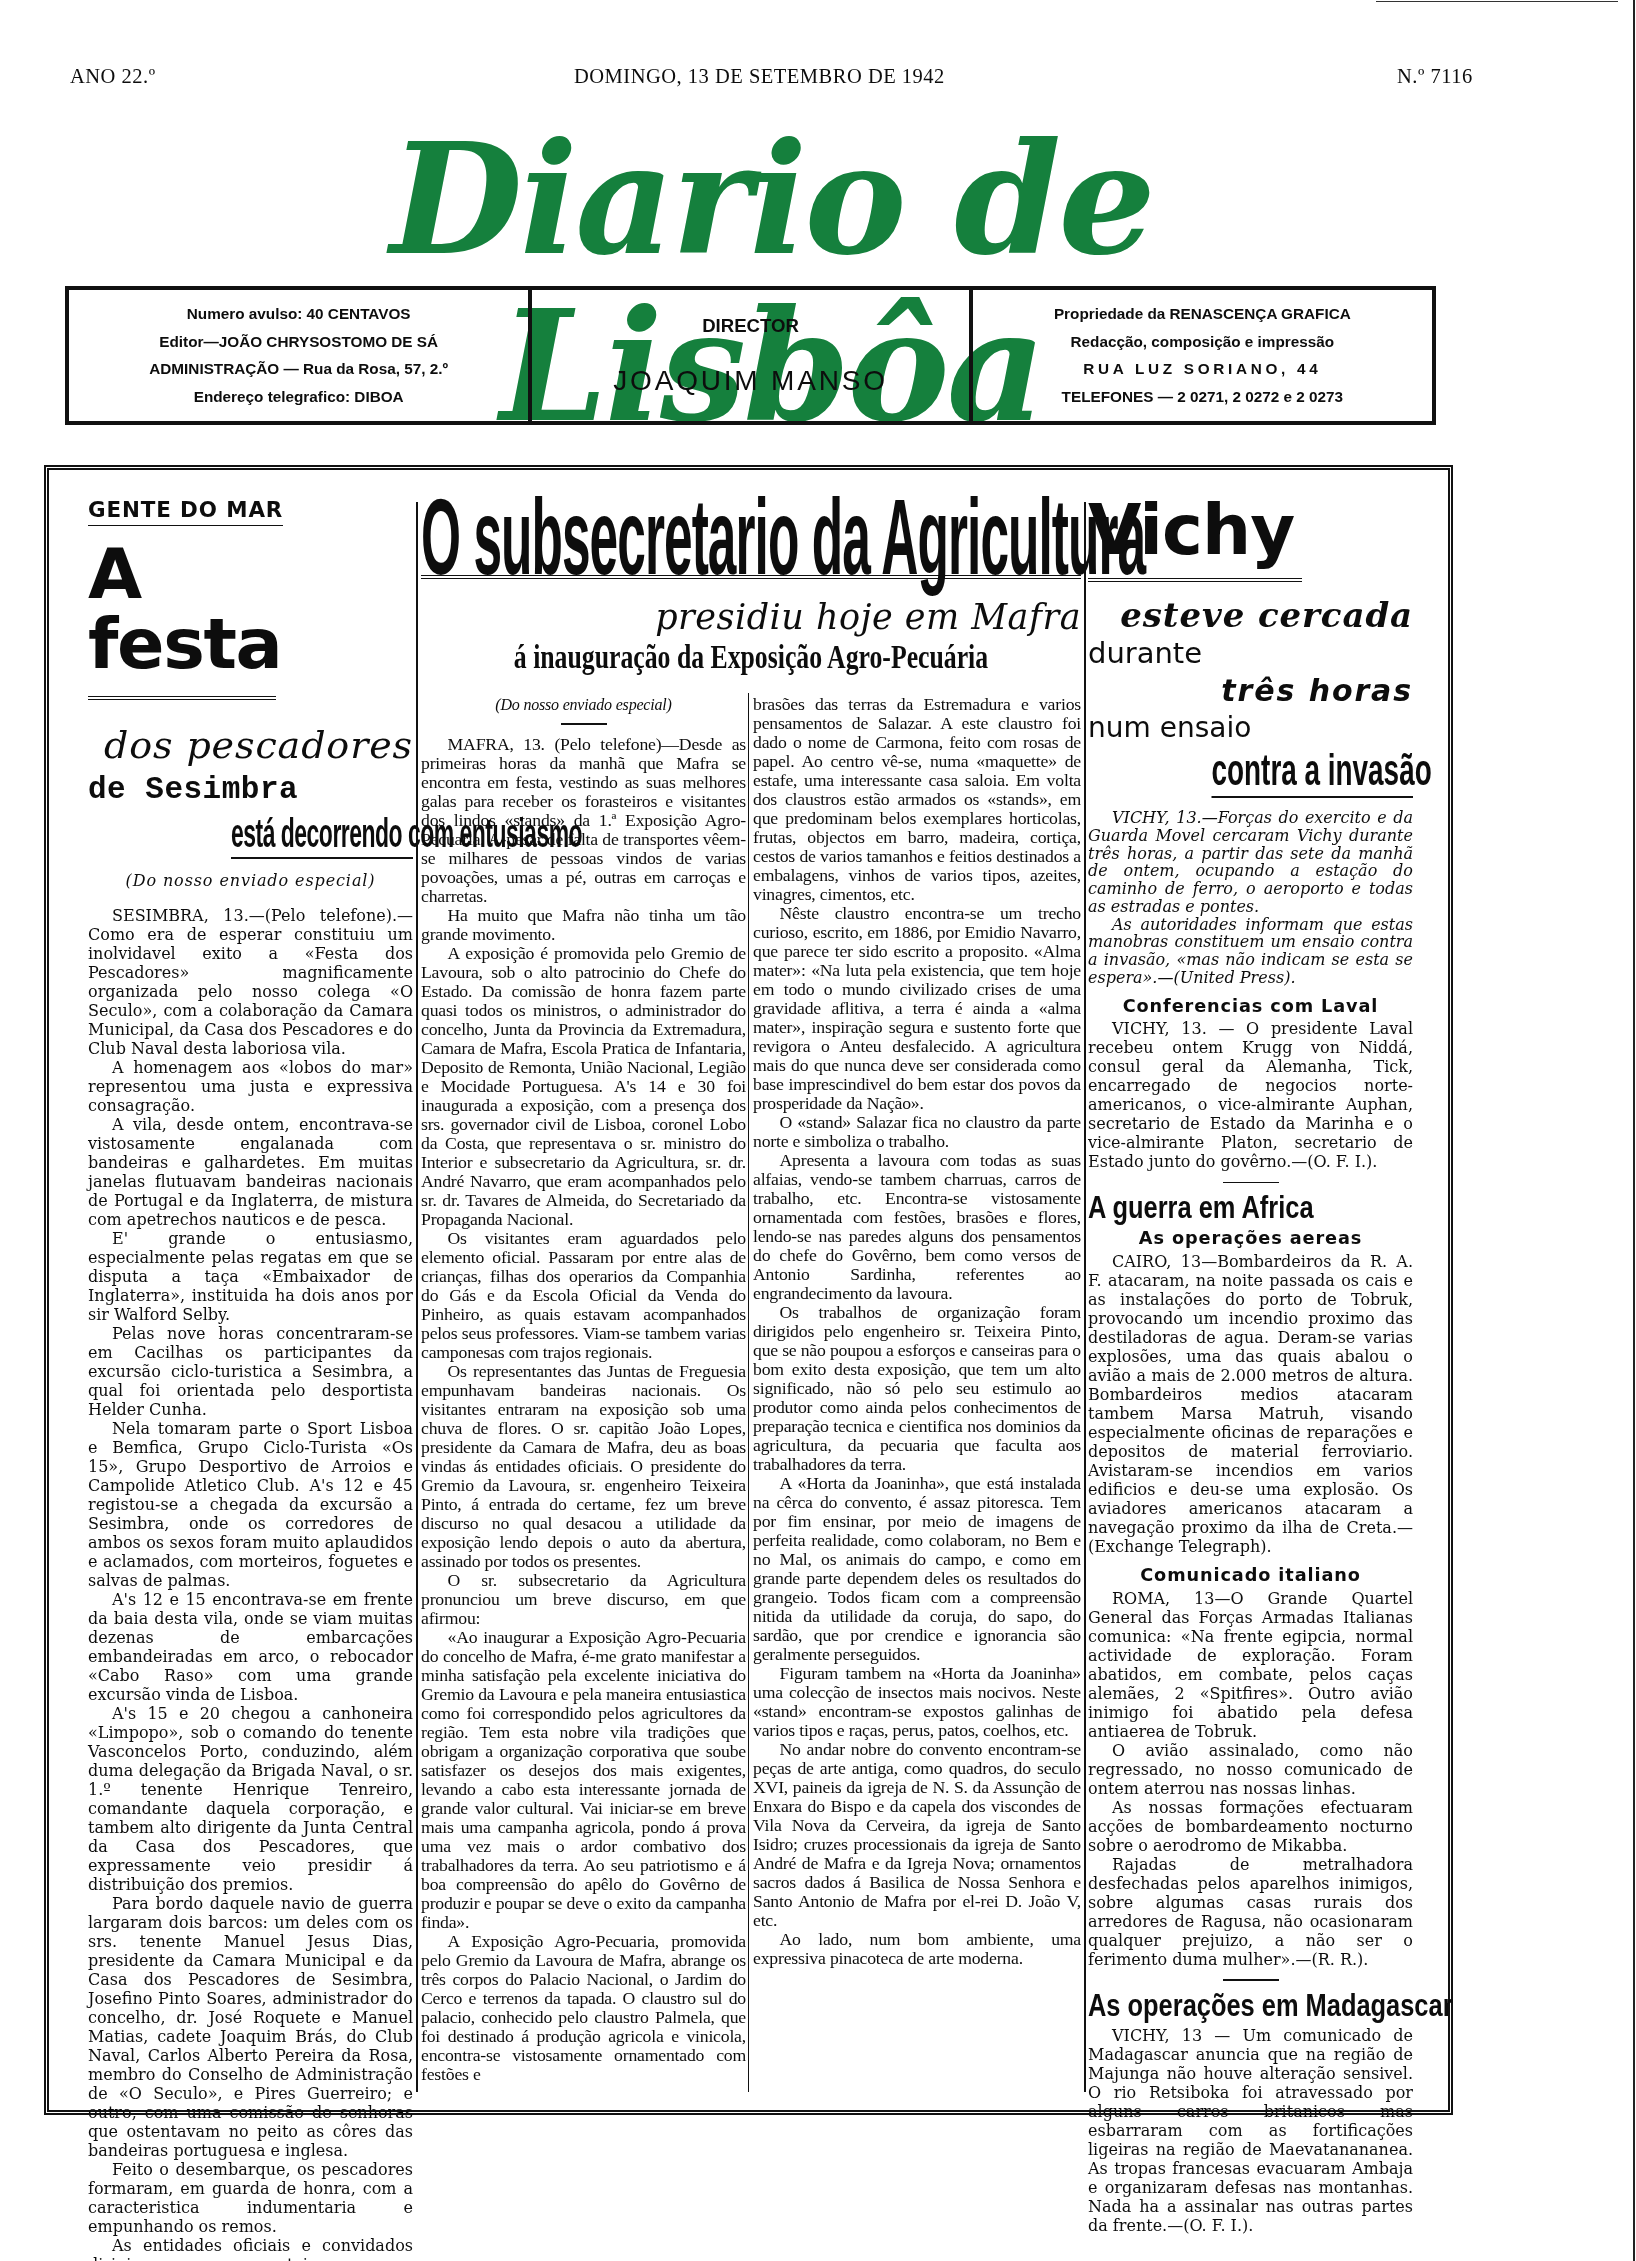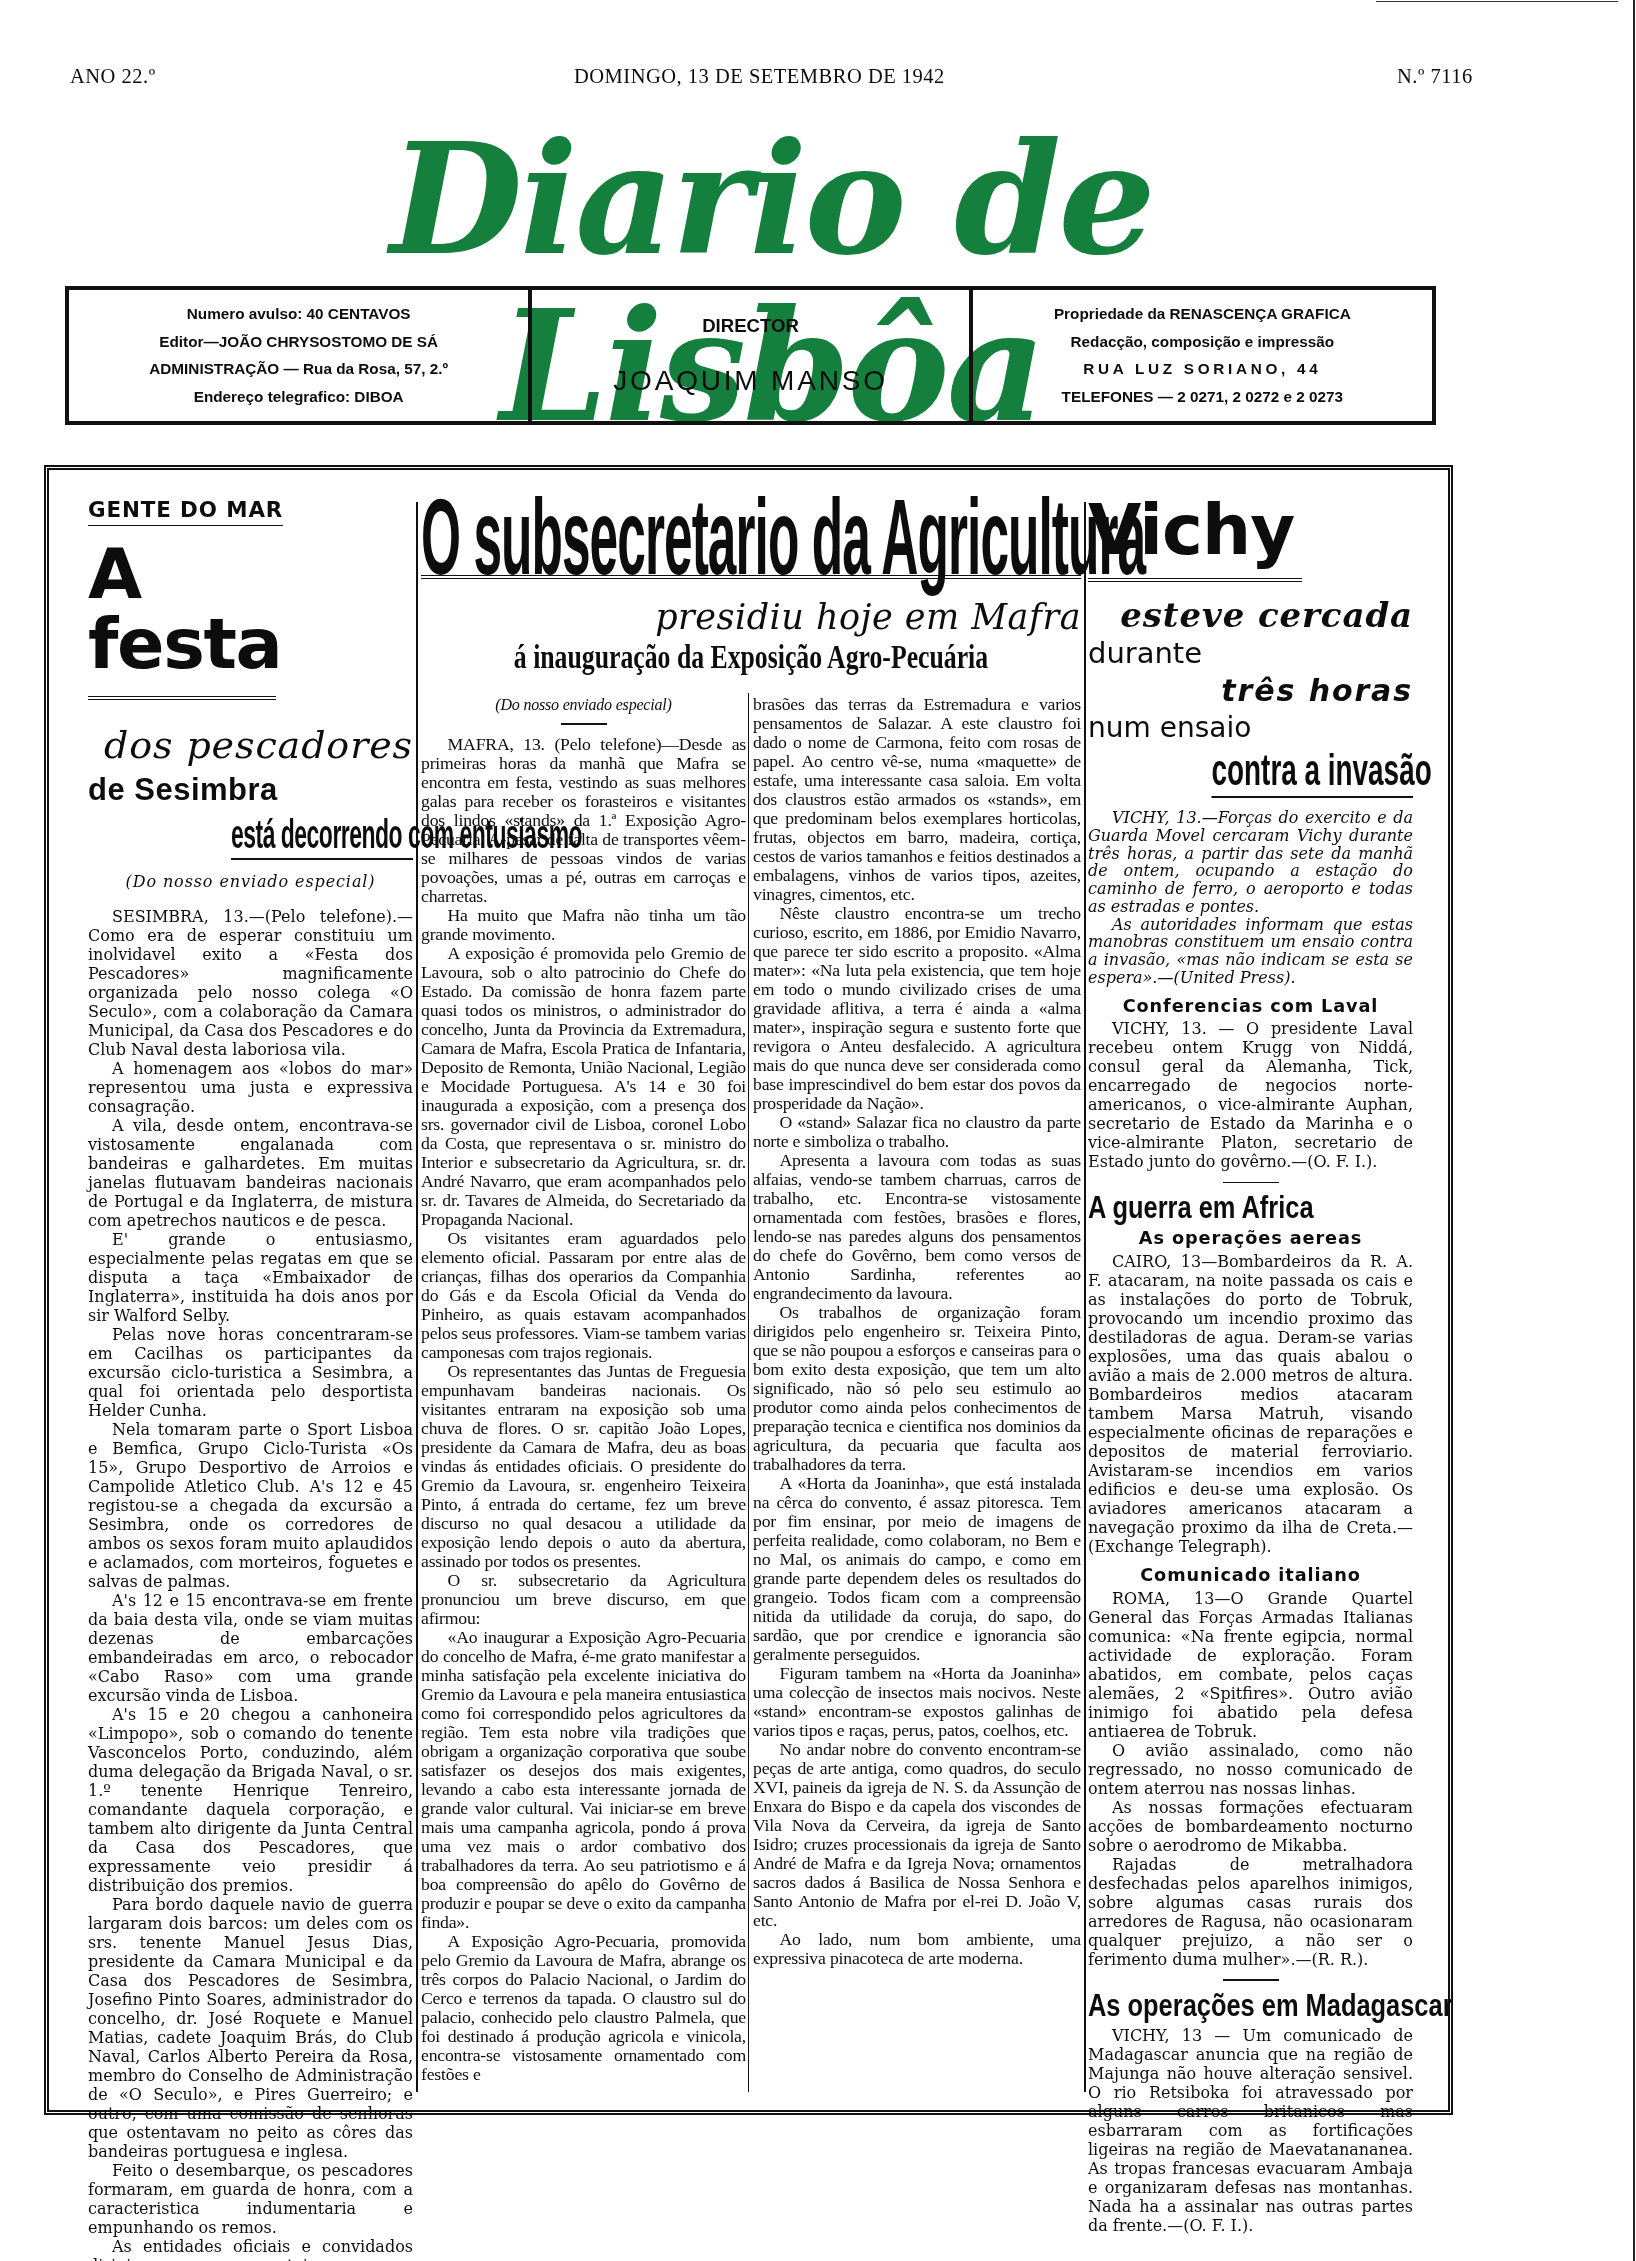--- a/index.html
+++ b/index.html
@@ -42,7 +42,7 @@
     margin-top:13px; padding-bottom:17px; border-bottom:4.2px double #111; width:188px; letter-spacing:-1.4px; }
   #left-h2 { font-family:"DejaVu Serif", serif; font-style:italic; font-size:38px; text-align:right;
     margin-top:23px; letter-spacing:0.9px; }
-  #left-h3 { font-family:Liberation Sans, sans-serif; font-weight:bold; font-size:31px; margin-top:5.6px; letter-spacing:0.5px; }
+  #left-h3 { font-family:Liberation Mono, monospace; font-weight:bold; font-size:31px; margin-top:5.6px; letter-spacing:0.5px; }
   #left-h4 { font-family:"Liberation Sans Narrow","Liberation Sans", sans-serif; font-weight:bold; font-size:41px;
     text-align:right; transform:scaleX(0.56); transform-origin:right; white-space:nowrap; margin-top:2.8px;
     border-bottom:2.8px solid #111; letter-spacing:-0.9px; }

